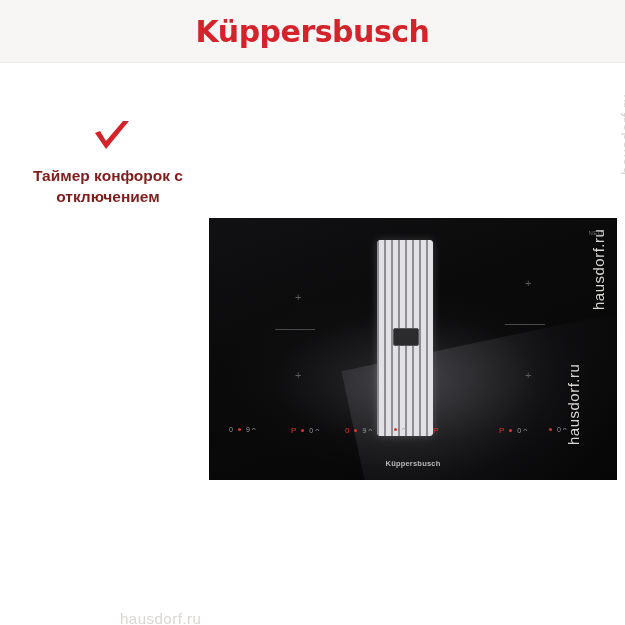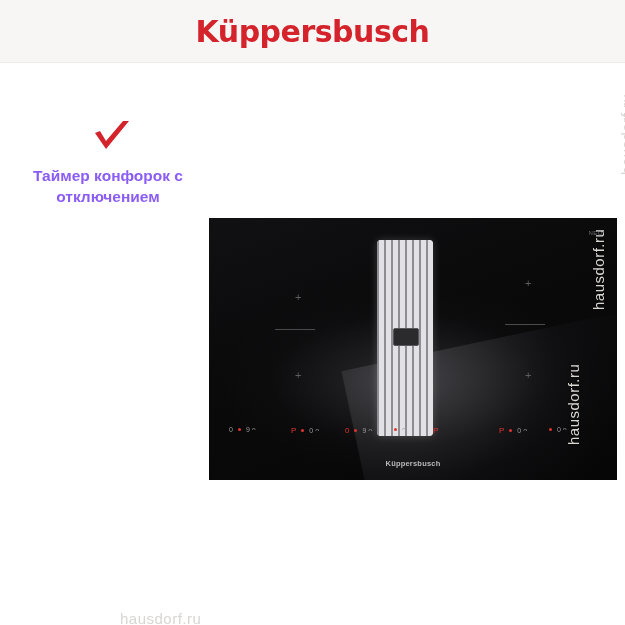--- a/index.html
+++ b/index.html
@@ -63,7 +63,7 @@
   .feature-text {
     font-size: 15.5px;
     font-weight: bold;
-    color: #8b5cf6;
+    color: #7f1d1d;
     line-height: 1.35;
     padding: 0 12px;
     white-space: pre-line;

